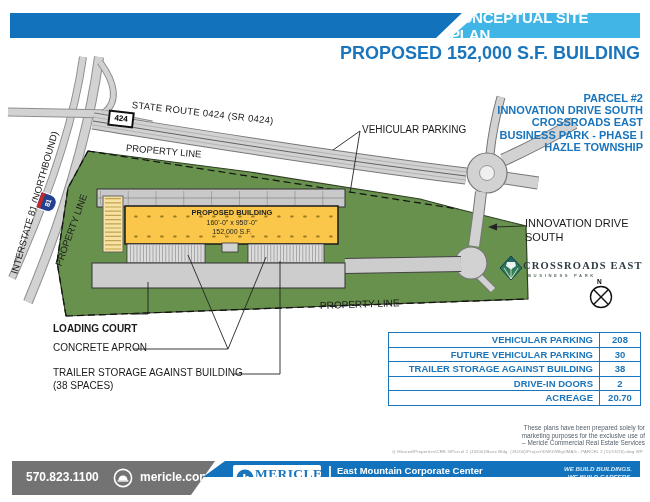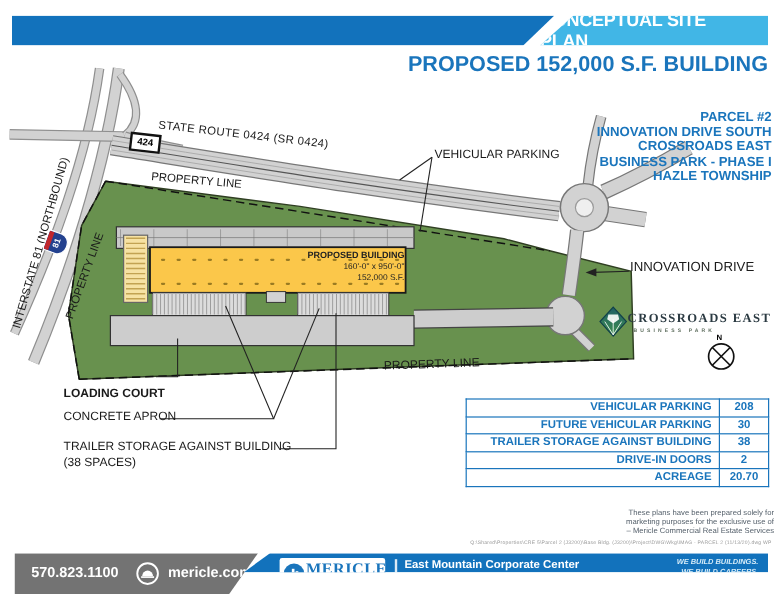--- a/index.html
+++ b/index.html
@@ -38,7 +38,7 @@
   #lbl-ts{left:53px;top:366px;line-height:13px;}
   #lbl-pl-bot{left:320px;top:300px;transform:rotate(-2deg);transform-origin:left center;}
   #lbl-n{left:597px;top:278px;font-size:6.5px;font-weight:bold;}
-  #bldg-text{left:127px;top:208px;width:210px;text-align:right;color:#222;}
+  #bldg-text{left:127px;top:208px;width:210px;text-align:center;color:#222;}
   #bldg-text .b1{font-size:7.5px;font-weight:bold;line-height:10px;}
   #bldg-text .b2{font-size:7px;line-height:9px;}
   #xr-text{left:523px;top:260px;font-family:"Liberation Serif",serif;color:#2b3a42;

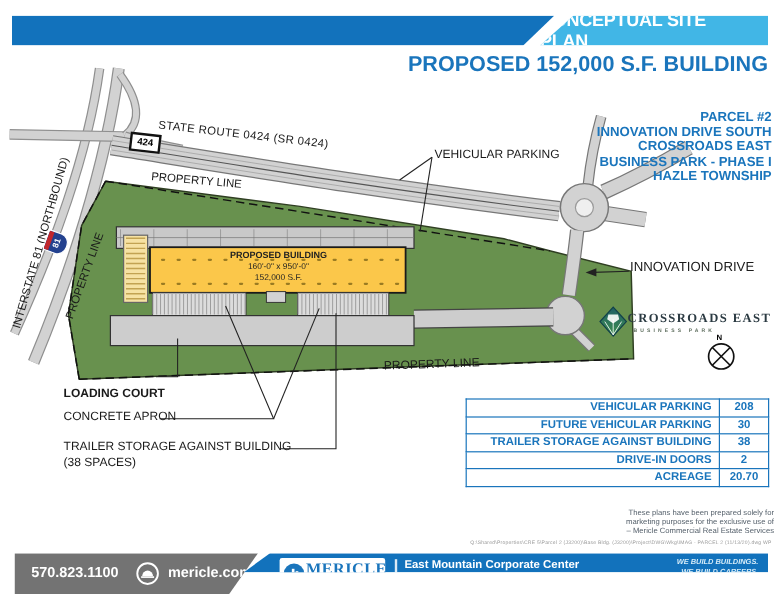--- a/index.html
+++ b/index.html
@@ -210,6 +210,7 @@
   <div class="abs plan-label" id="lbl-vp">VEHICULAR PARKING</div>
   <div class="abs plan-label" id="lbl-inn">
     <div>INNOVATION DRIVE</div>
+    <div>SOUTH</div>
   </div>
   <div class="abs plan-label" id="lbl-lc">LOADING COURT</div>
   <div class="abs plan-label" id="lbl-ca">CONCRETE APRON</div>

